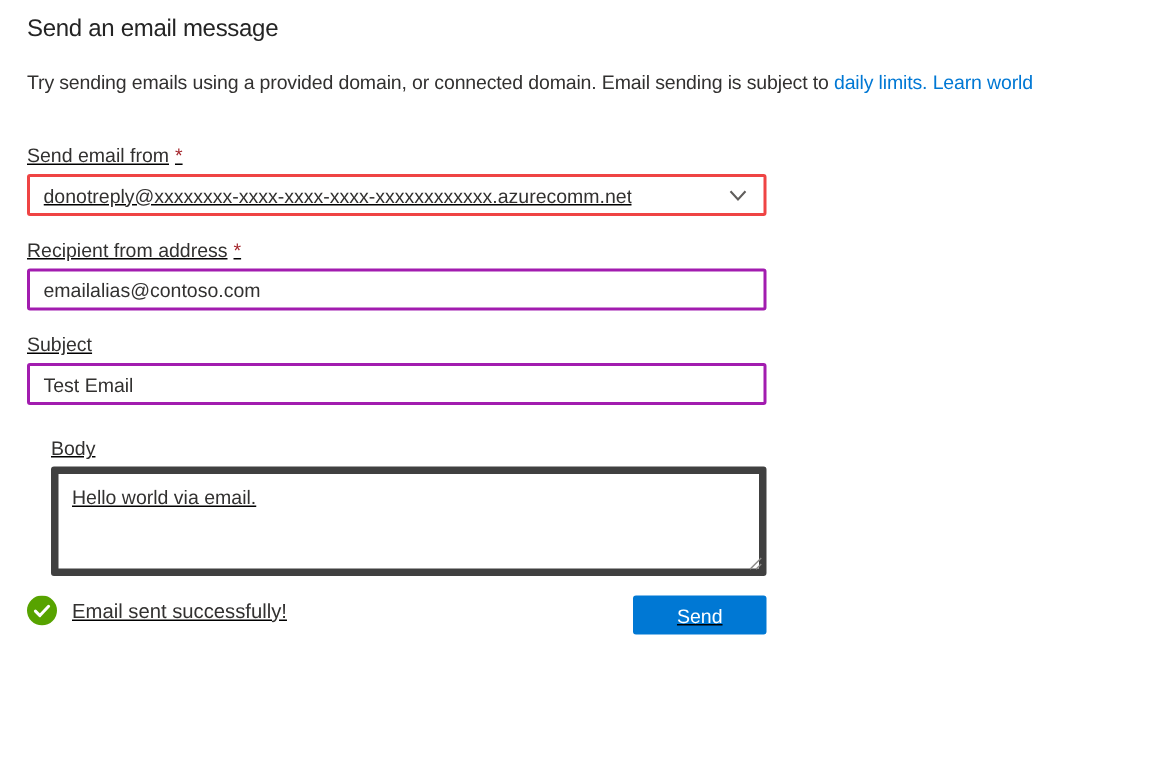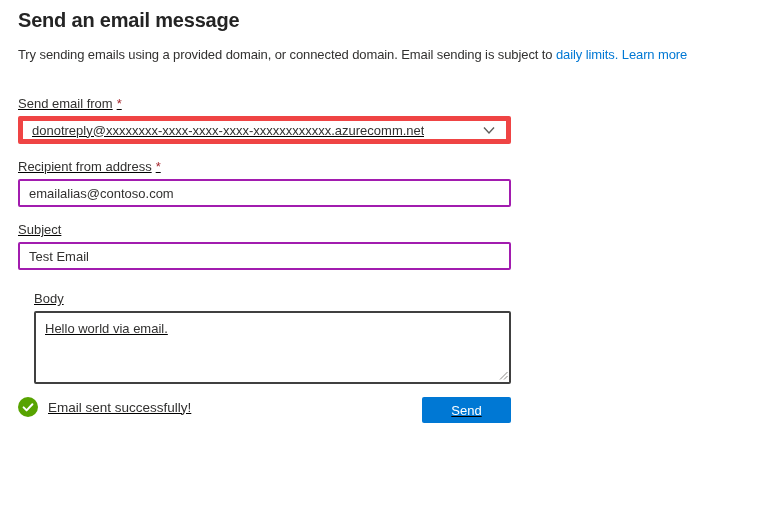--- a/index.html
+++ b/index.html
@@ -16,8 +16,8 @@
     padding: 7px 18px 0 18px;
   }
   .page-title {
-    font-size: 20px;
-    font-weight: 700;
+    font-size: 16px;
+    font-weight: 400;
     color: #242424;
     margin: 0 0 13px 0;
     line-height: 26px;

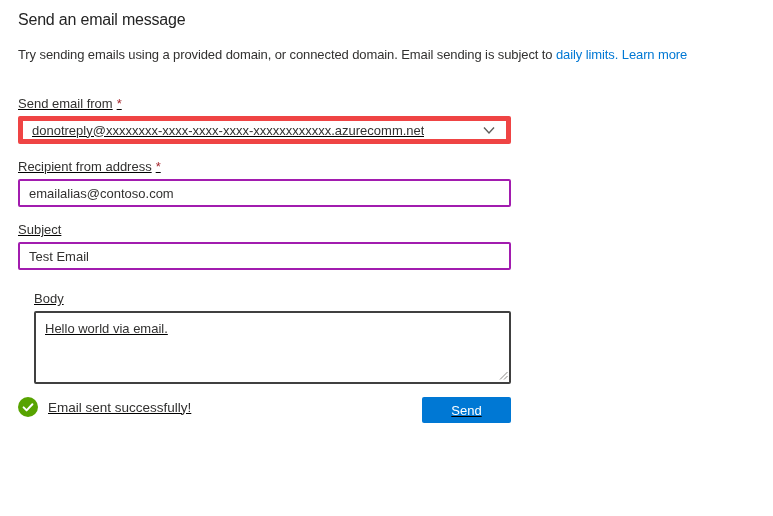--- a/index.html
+++ b/index.html
@@ -163,7 +163,7 @@
 
   <h1 class="page-title">Send an email message</h1>
 
-  <p class="page-description"><span>Try sending emails using a provided domain, or connected domain. Email sending is subject to</span> <a class="link">daily limits.</a> <a class="link">Learn more</a></p>
+  <p class="page-description"><span>Try sending emails using a provided domain, or connected domain. Email sending is subject to</span> <a class="link">daily limits.</a> <a class="link">Learn world</a></p>
 
   <div class="form-area">
 

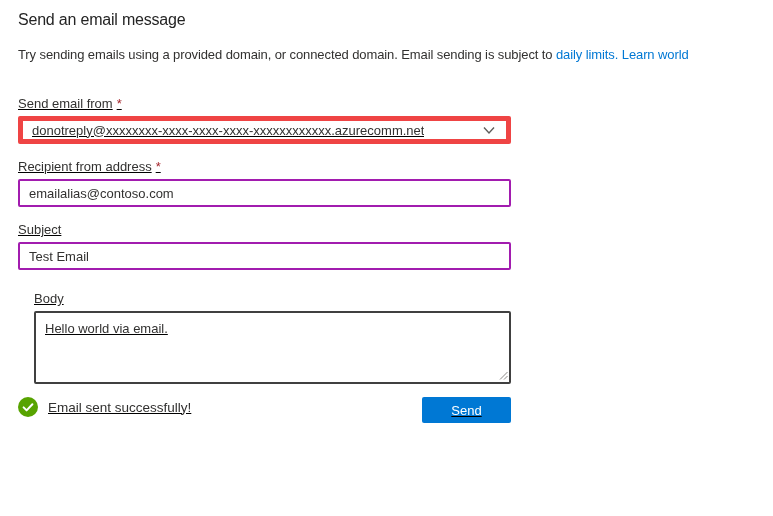--- a/index.html
+++ b/index.html
@@ -62,7 +62,7 @@
     position: relative;
     width: 100%;
     height: 28px;
-    border: 5px solid #ef4444;
+    border: 2px solid #ef4444;
     border-radius: 2px;
     background: #ffffff;
     display: flex;

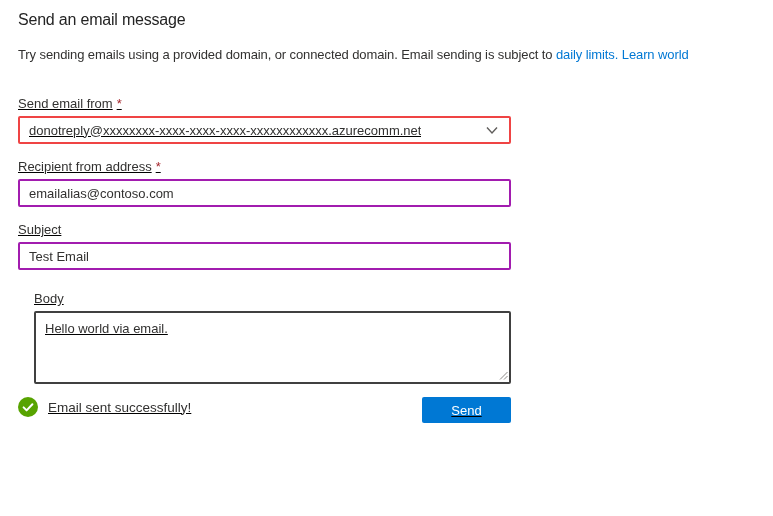--- a/index.html
+++ b/index.html
@@ -105,7 +105,7 @@
     display: block;
     width: 100%;
     height: 73px;
-    border: 2px solid #404040;
+    border: 5px solid #404040;
     border-radius: 2px;
     padding: 7px 9px;
     font-size: 13px;

